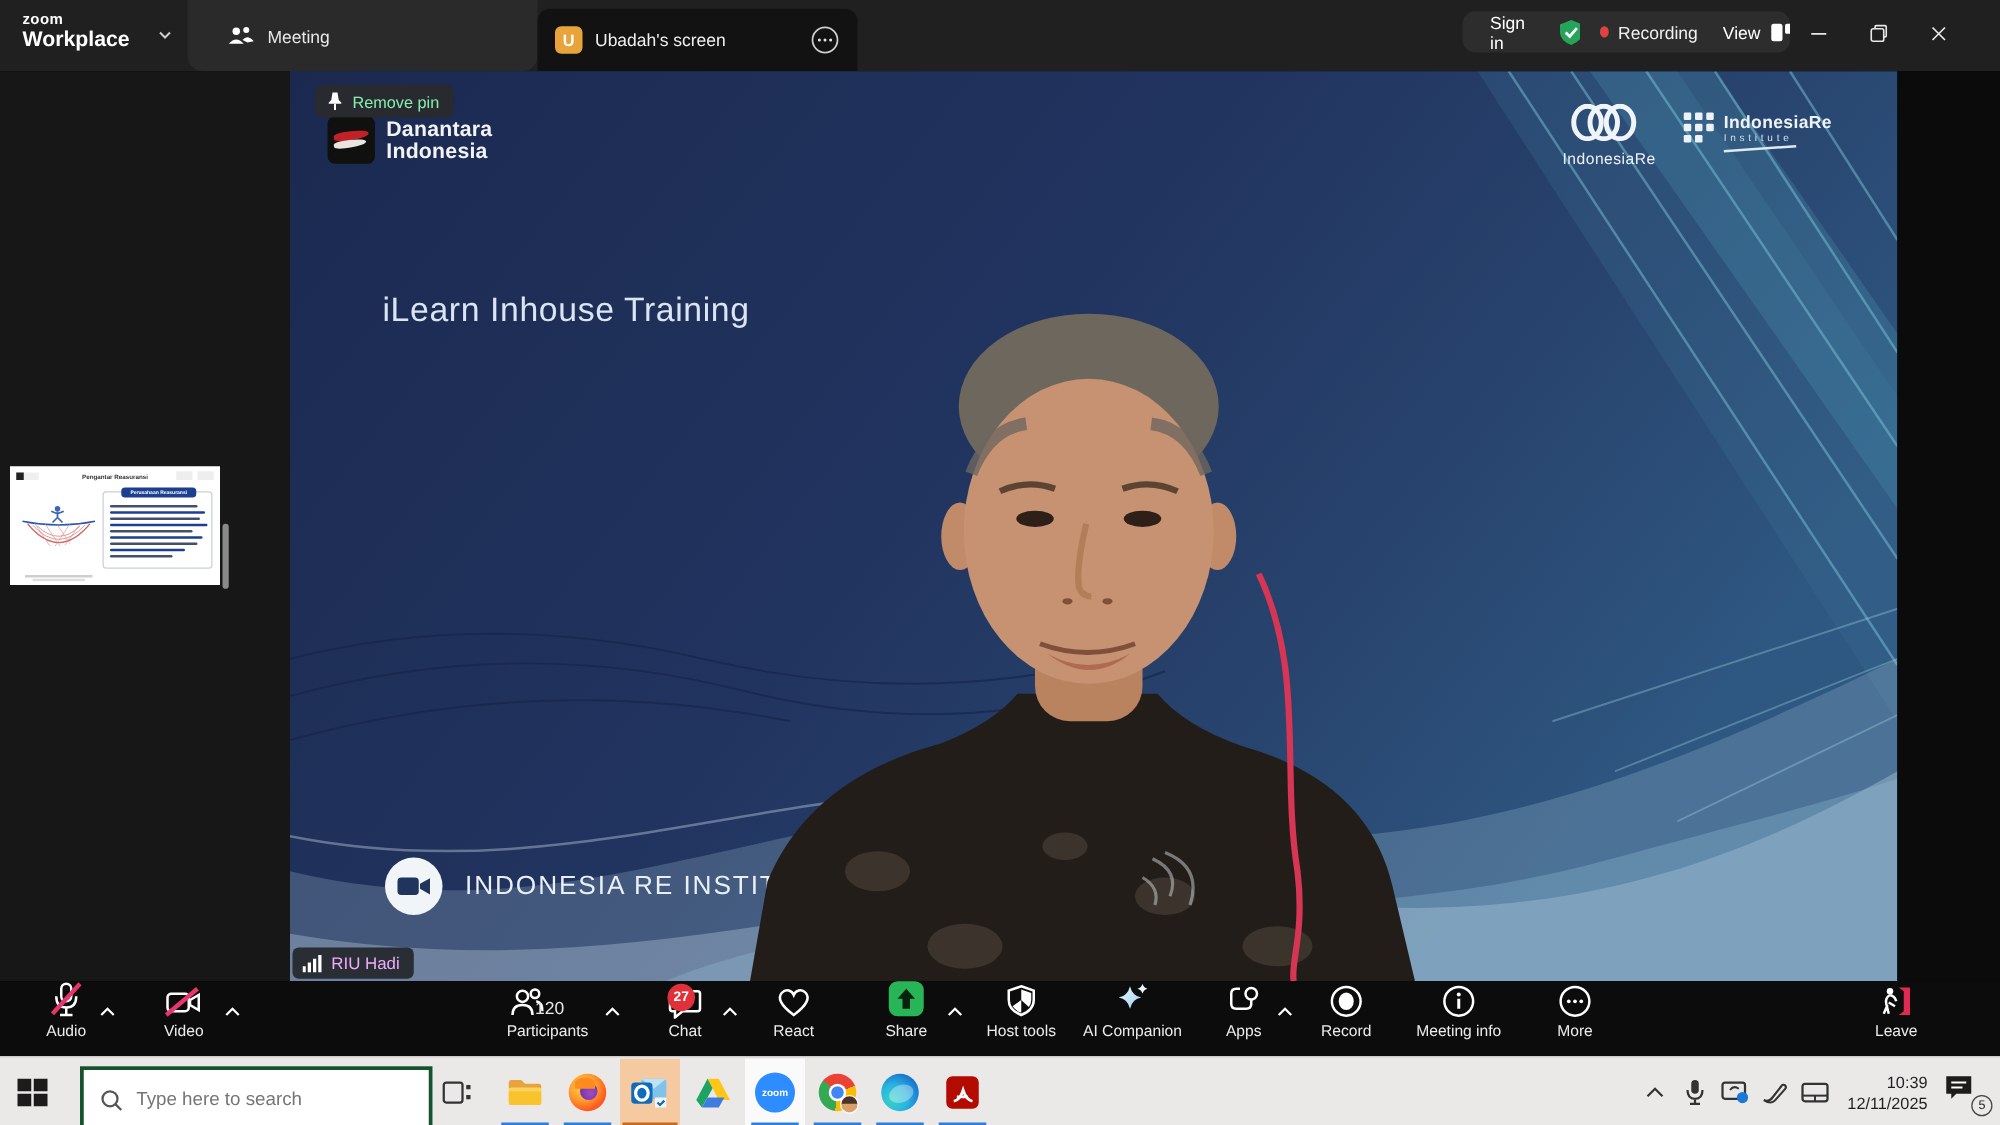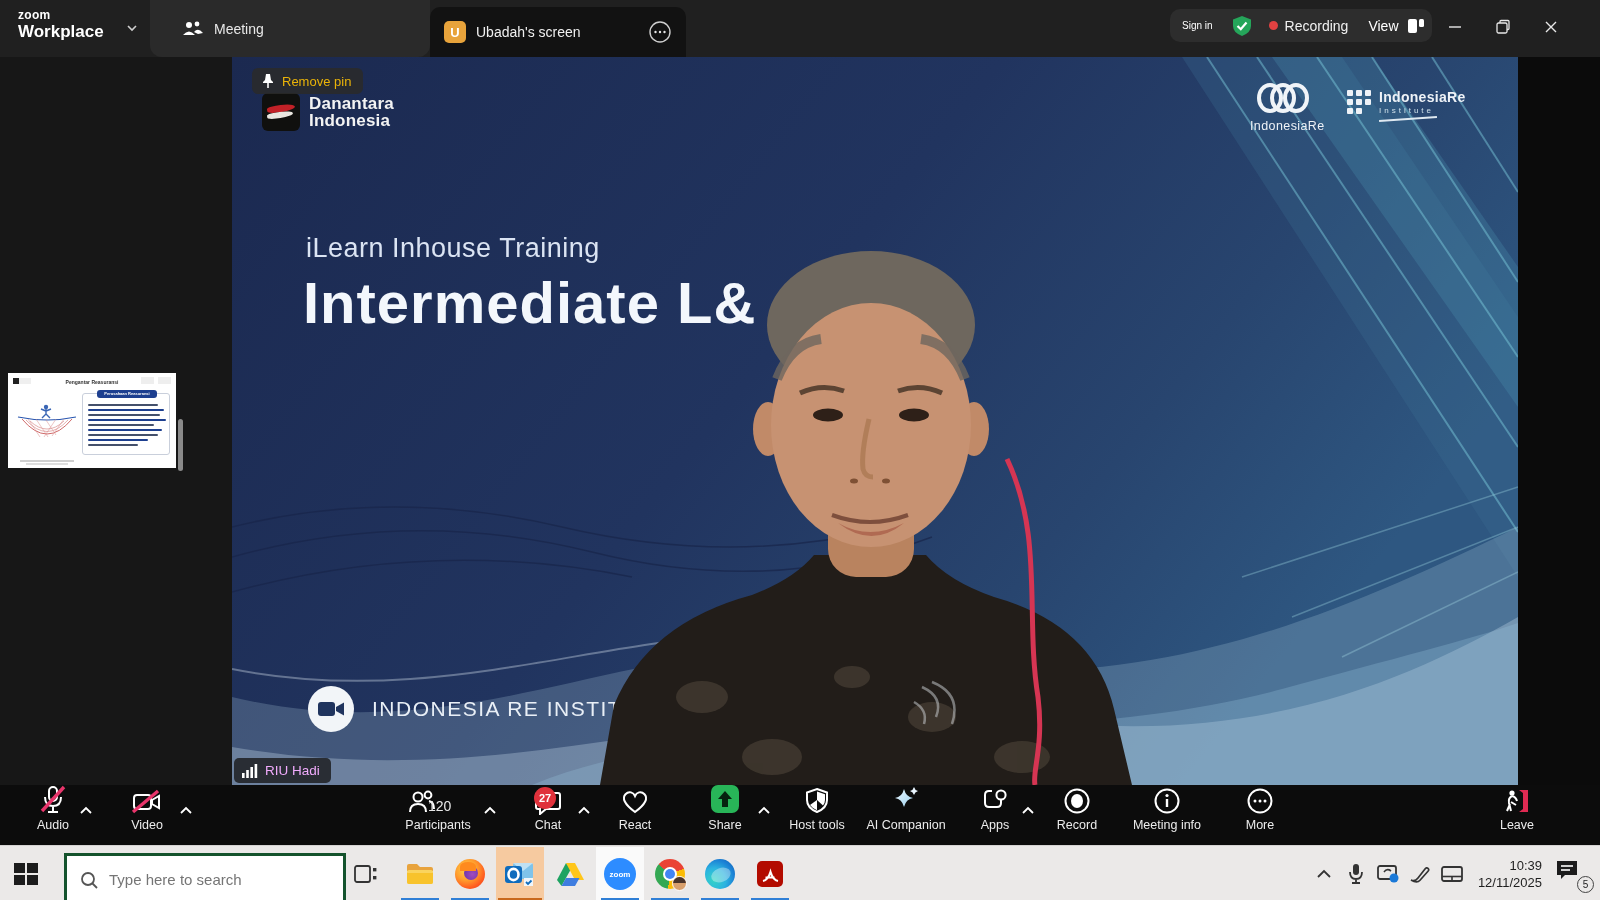--- a/index.html
+++ b/index.html
@@ -23,7 +23,7 @@
   .tab-share .t { color:#f0f0f0; font-size:14px; flex:1; }
   .pill { position:absolute; left:1170px; top:9px; width:262px; height:33px; background:#2d2d2d;
           border-radius:10px; display:flex; align-items:center; }
-  .pill .signin { color:#fff; font-size:10px; margin-left:12px; }
+  .pill .signin { color:#fff; font-size:14px; margin-left:22px; }
   .pill .shield { margin-left:18px; }
   .rec-dot { width:9px; height:9px; border-radius:50%; background:#e04141; margin-left:16px; }
   .pill .rec { color:#f0f0f0; font-size:14px; margin-left:7px; }

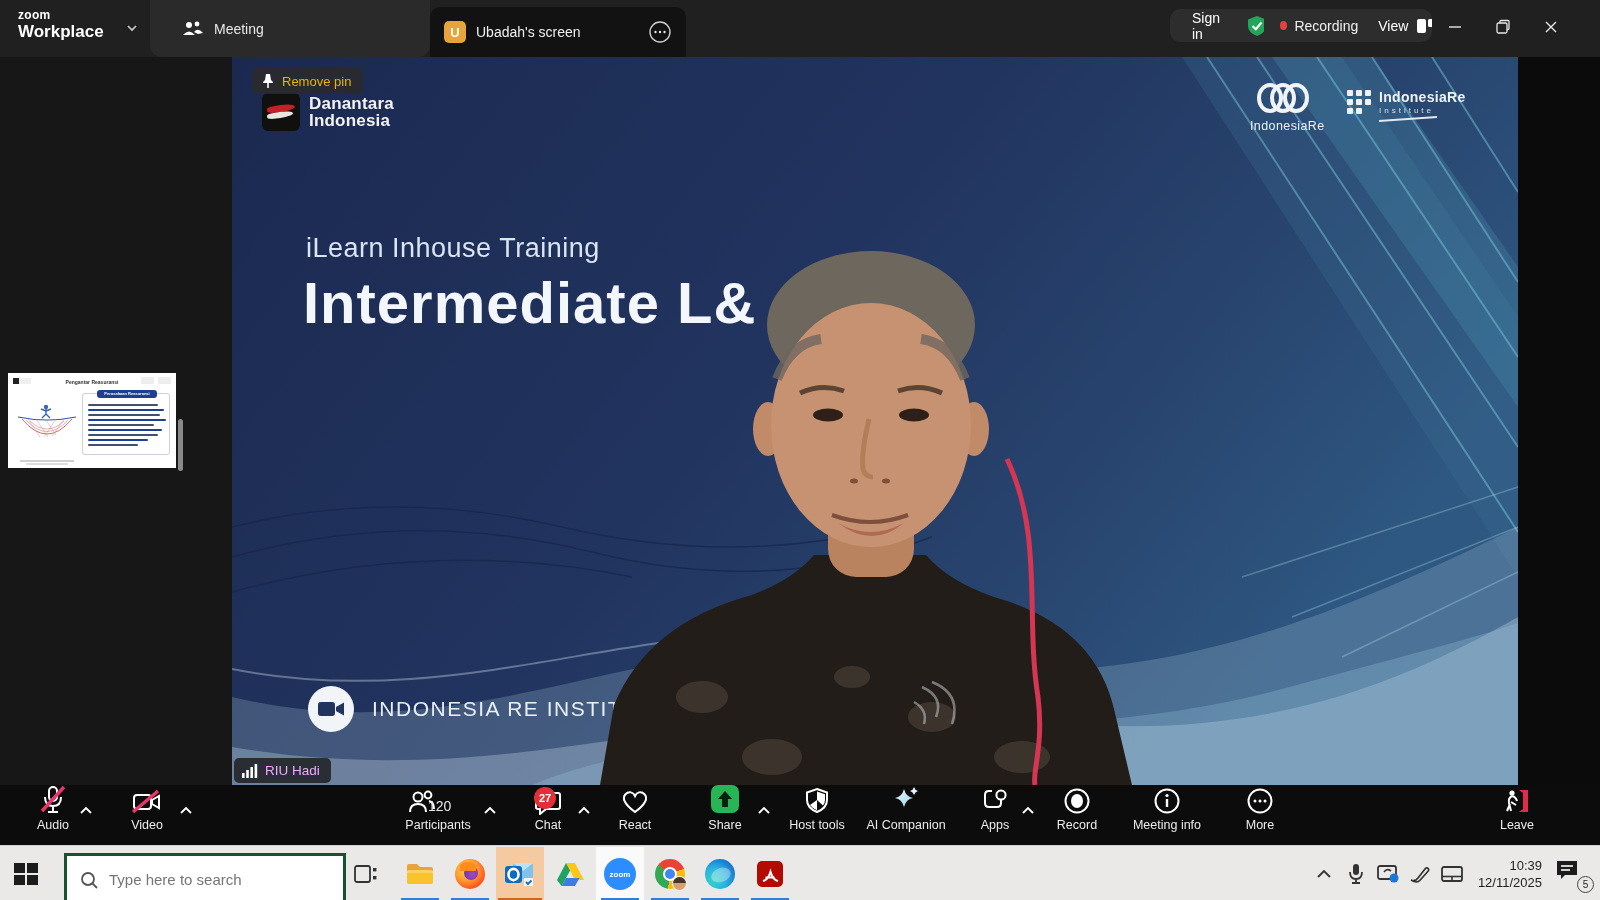--- a/index.html
+++ b/index.html
@@ -52,7 +52,7 @@
   .stage svg.bg { position:absolute; left:0; top:0; }
   .removepin { position:absolute; left:20px; top:11px; height:26px; background:rgba(42,42,42,.88); border-radius:6px;
                display:flex; align-items:center; gap:7px; padding:0 12px 0 9px; }
-  .removepin span { color:#eab308; font-size:13px; }
+  .removepin span { color:#86efac; font-size:13px; }
   .dlogo { position:absolute; left:30px; top:36px; display:flex; gap:9px; align-items:center; }
   .dlogo .sq { width:38px; height:38px; background:#10100e; border-radius:6px; position:relative; overflow:hidden; }
   .dlogo .sq i { position:absolute; left:5px; top:12px; width:28px; height:7px; background:#c22127; border-radius:40% 60% 60% 40%; transform:rotate(-8deg); }

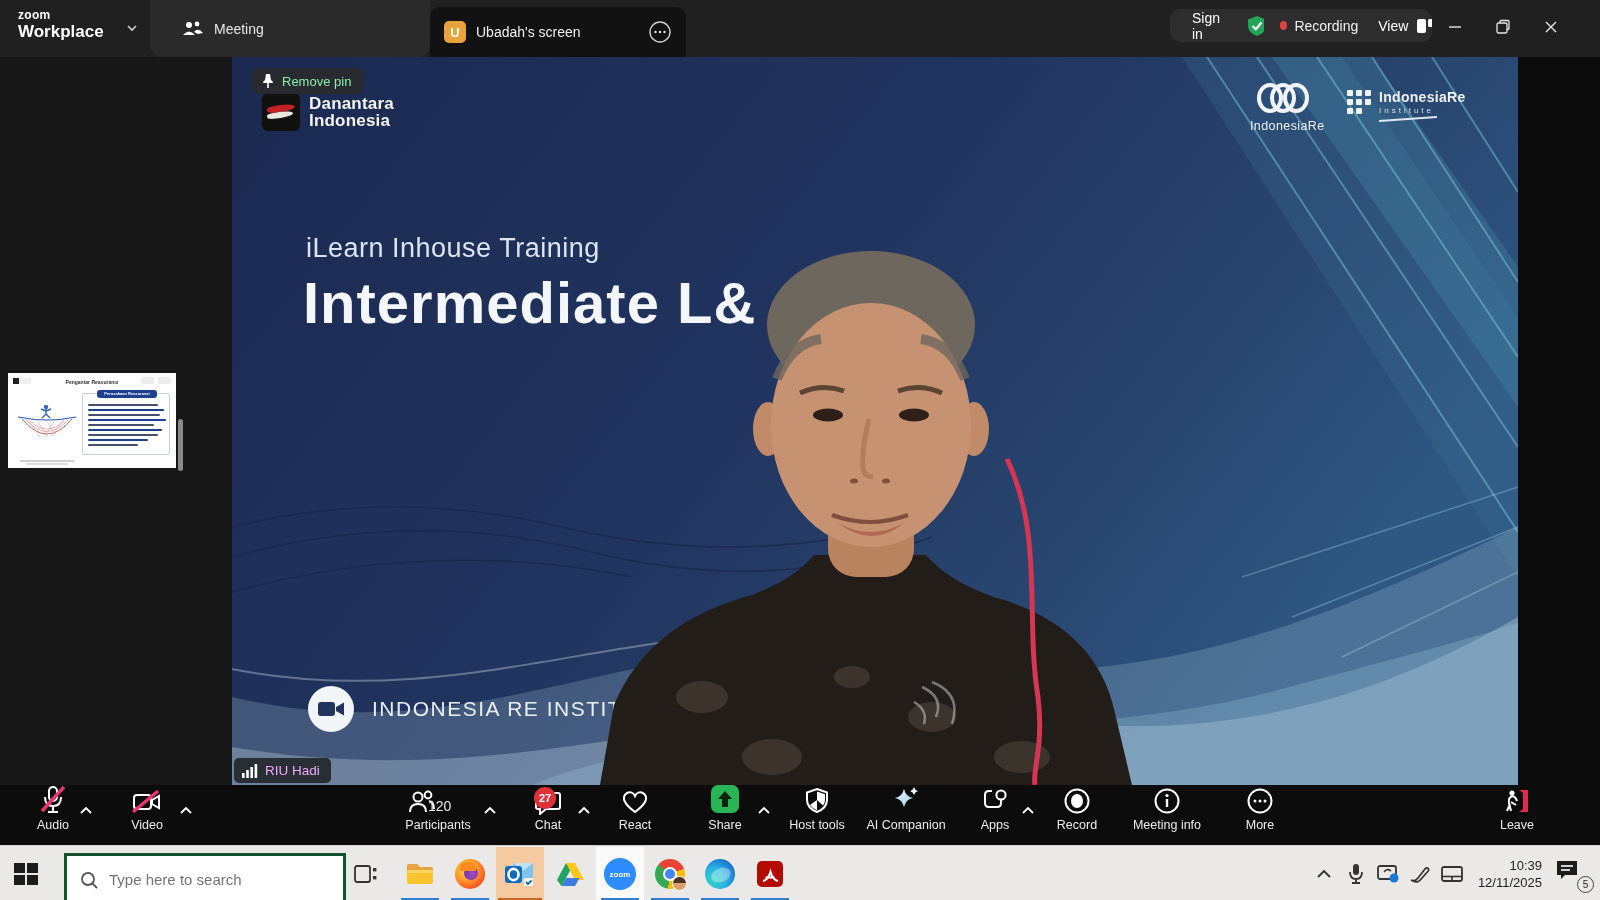--- a/index.html
+++ b/index.html
@@ -258,7 +258,6 @@
     </div>
 
     <div class="kicker">iLearn Inhouse Training</div>
-    <div class="slide-title">Intermediate L&amp;</div>
 
     <div class="irlogo">
       <svg width="66" height="30">

